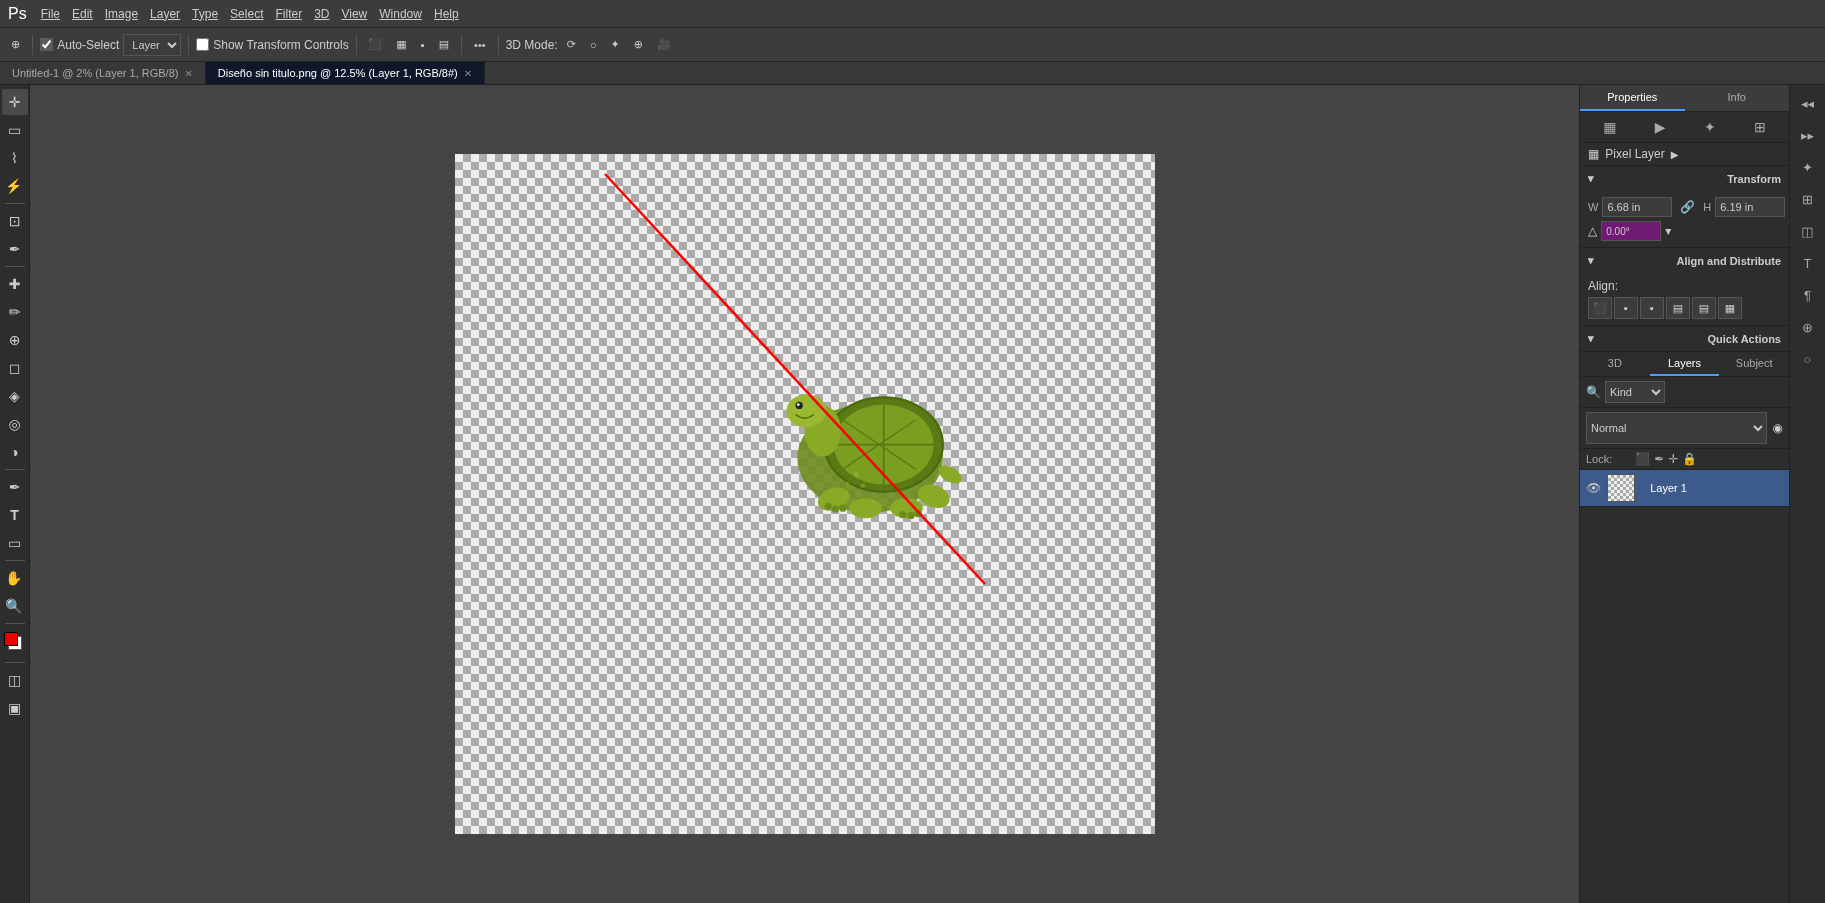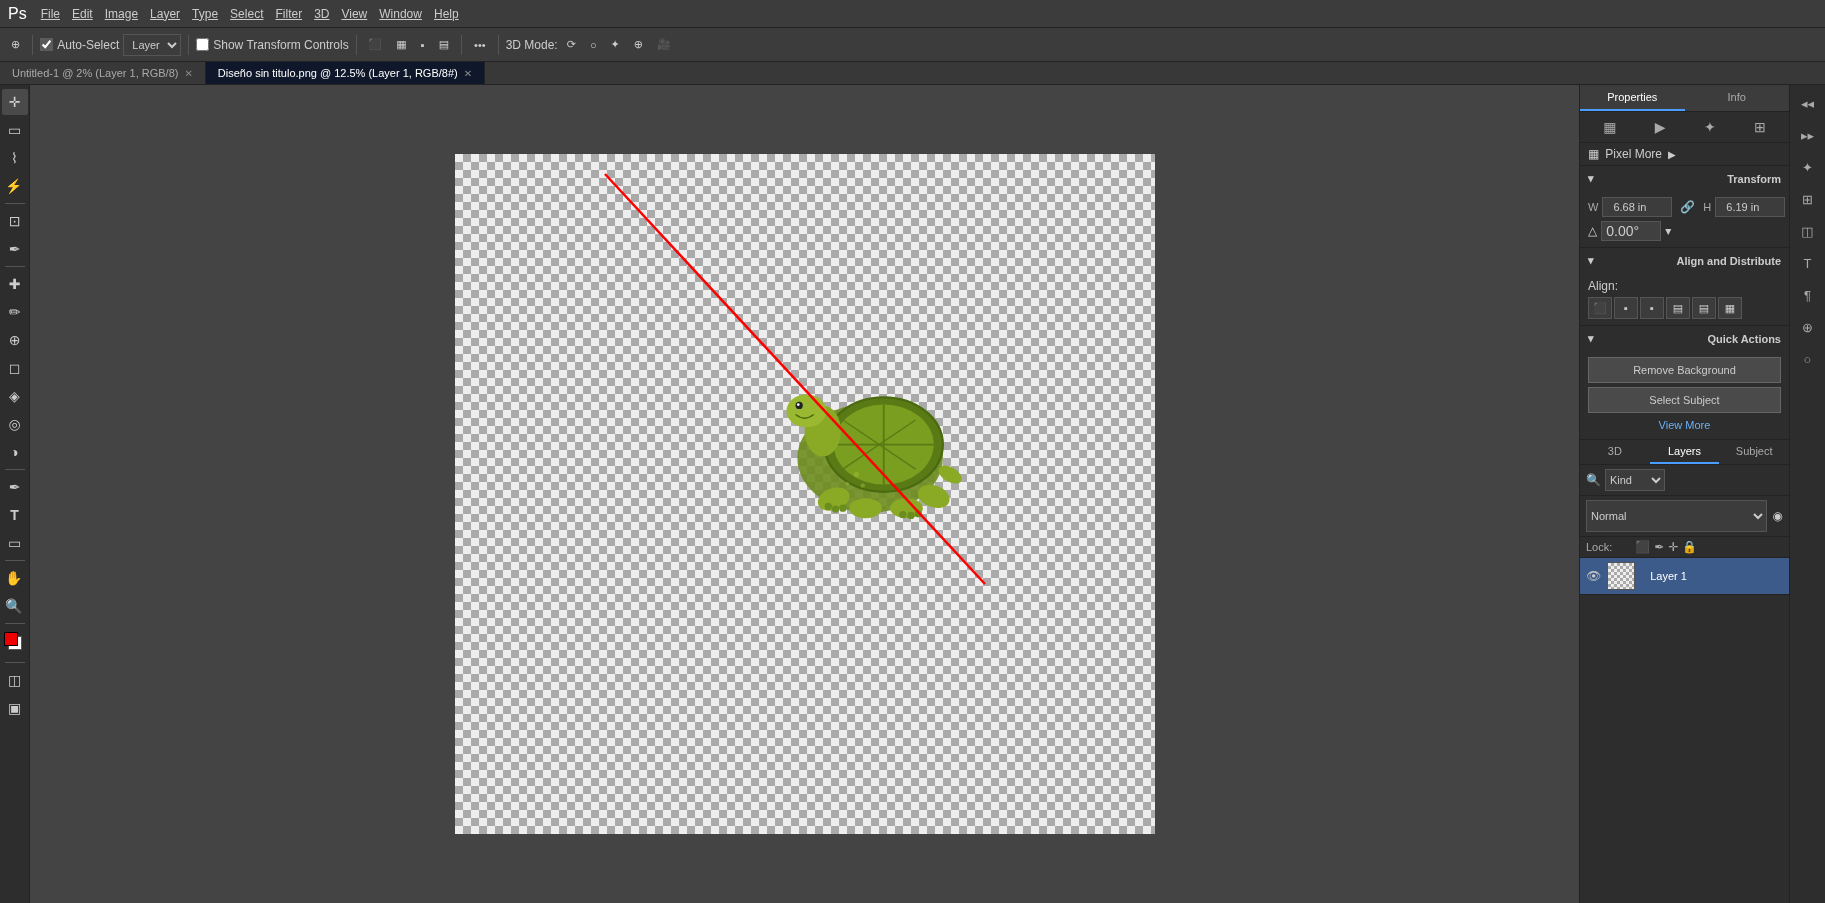--- a/index.html
+++ b/index.html
@@ -268,7 +268,7 @@
     <div class="panel-section">
       <div class="pixel-layer-row">
         <span>▦</span>
-        <span>Pixel More</span>
+        <span>Pixel Layer</span>
         <button class="play-btn">▶</button>
       </div>
     </div>

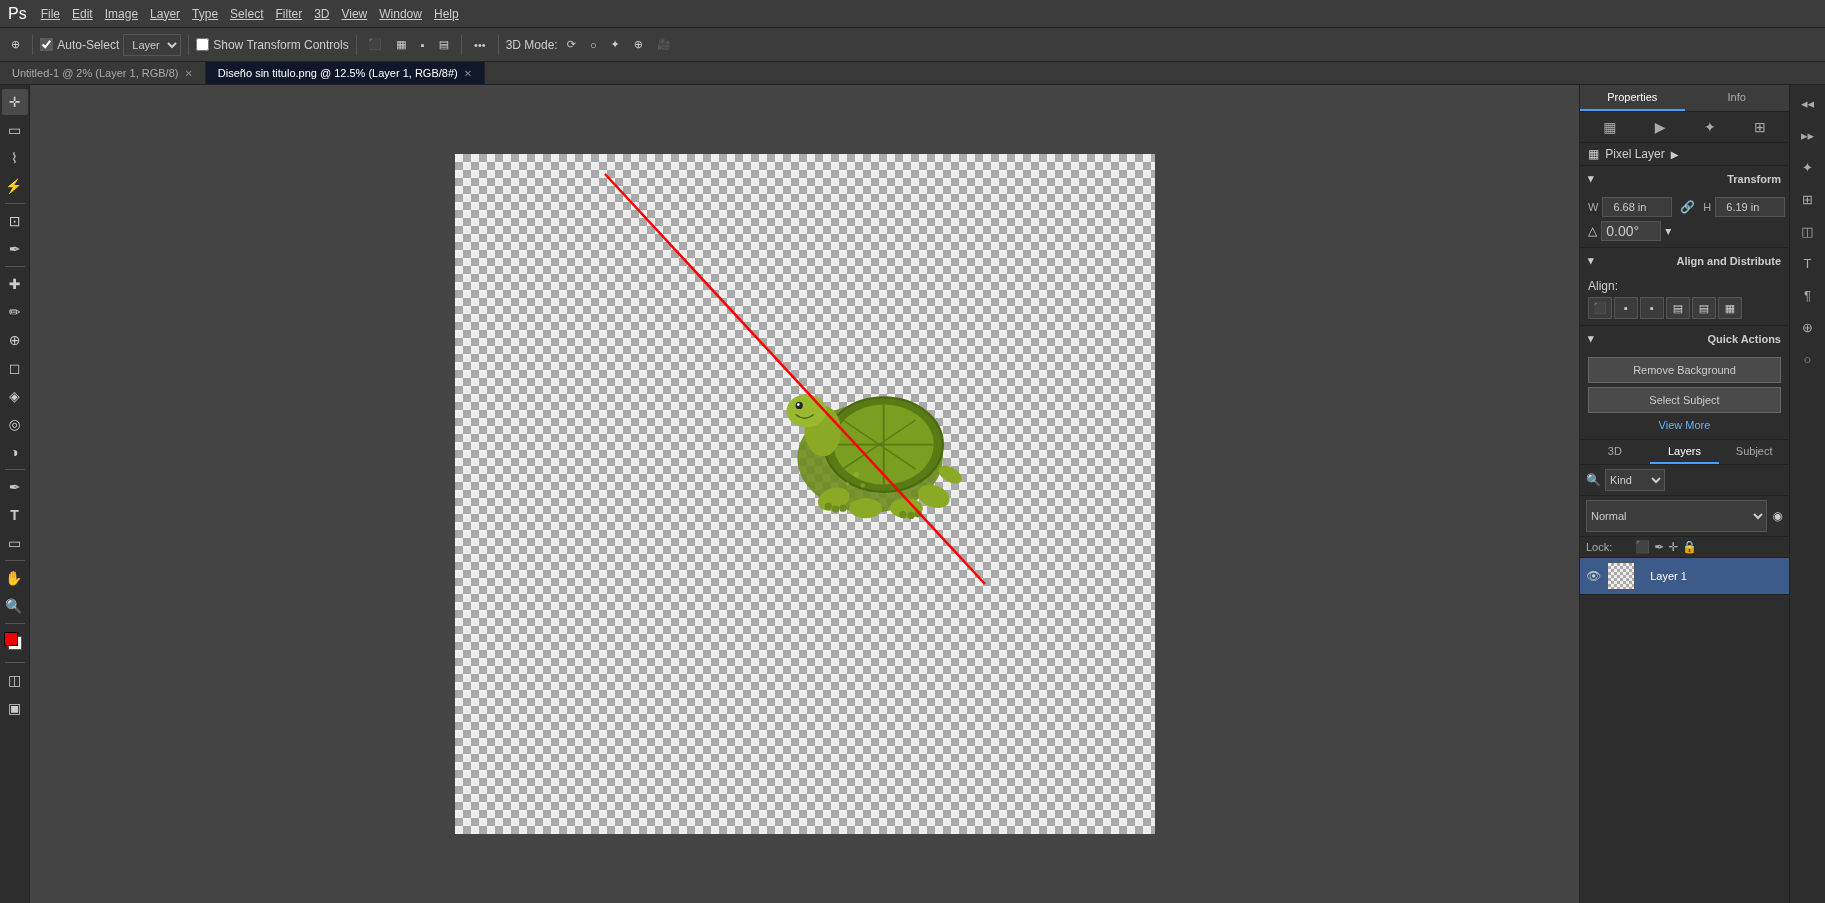--- a/index.html
+++ b/index.html
@@ -62,7 +62,7 @@
 
     .transform-row { display: flex; align-items: center; gap: 4px; margin-bottom: 4px; }
     .transform-label { color: #aaa; font-size: 11px; width: 14px; }
-    .transform-input { background: #3c3c3c; border: 1px solid #555; color: #ccc; font-size: 11px; width: 70px; height: 20px; padding: 0 10px; }
+    .transform-input { background: #3c3c3c; border: 1px solid #555; color: #ccc; font-size: 11px; width: 70px; height: 20px; padding: 0 4px; }
     .link-icon { color: #aaa; font-size: 12px; cursor: pointer; margin: 0 4px; }
     .angle-row { display: flex; align-items: center; gap: 4px; }
     .angle-input { background: #404040; border: 1px solid #555; color: #ccc; font-size: 14px; width: 60px; height: 20px; padding: 8px 4px; }

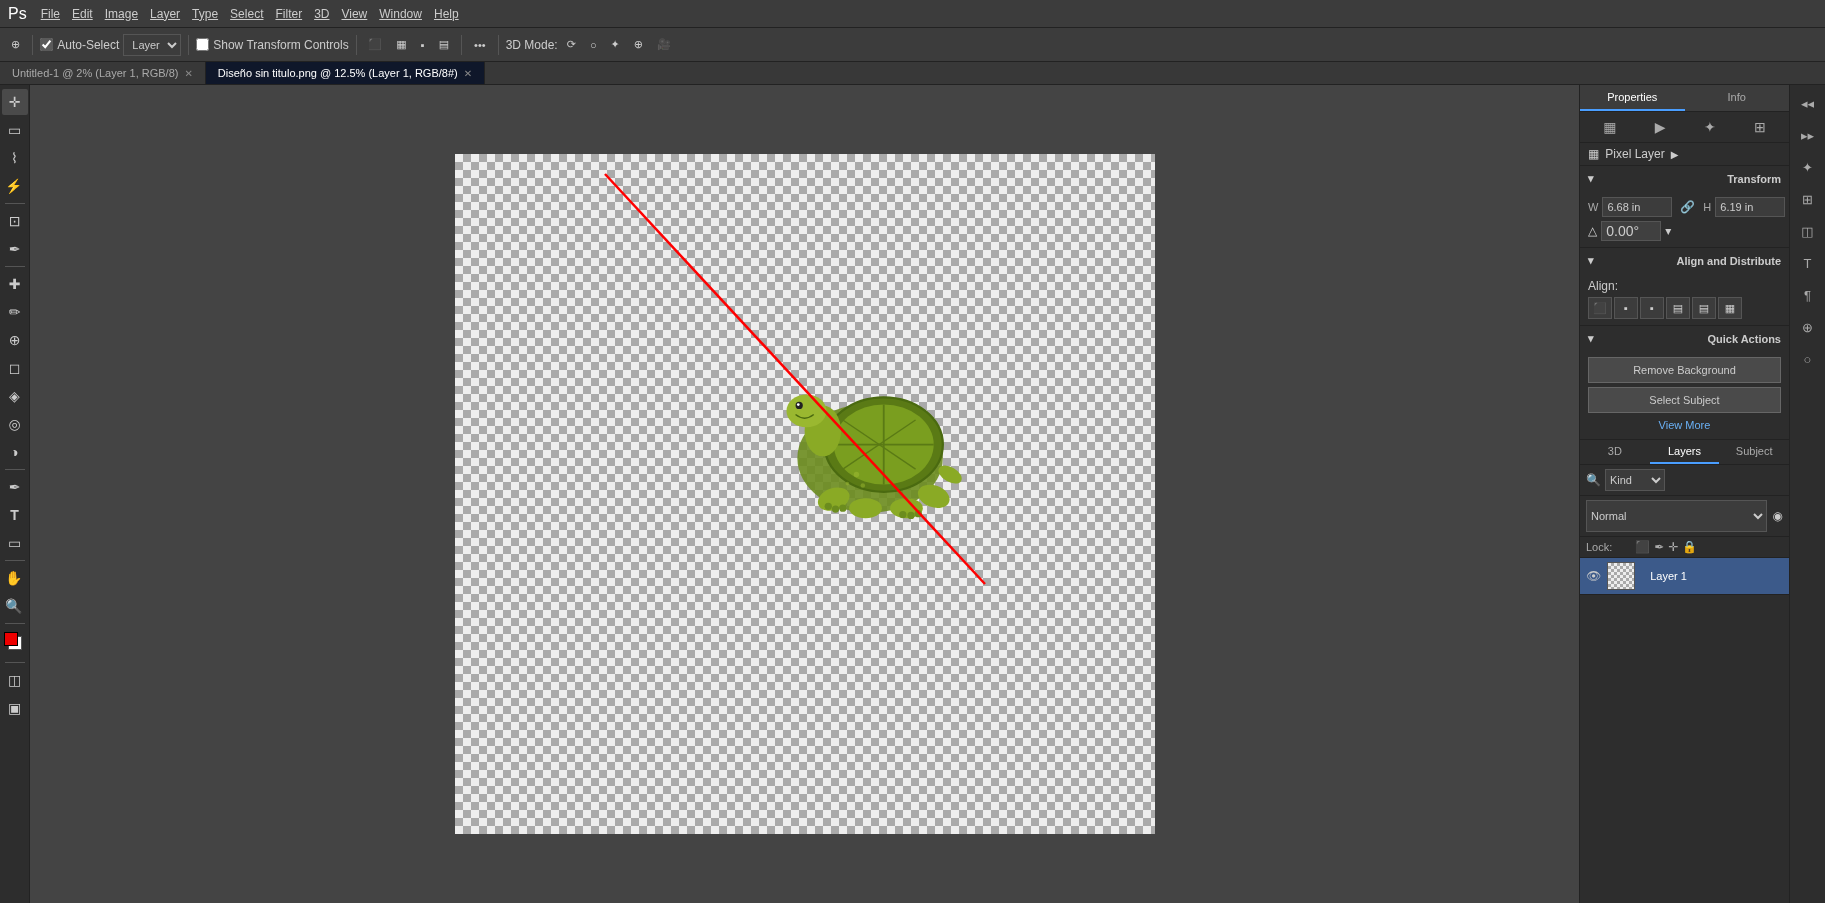--- a/index.html
+++ b/index.html
@@ -65,7 +65,7 @@
     .transform-input { background: #3c3c3c; border: 1px solid #555; color: #ccc; font-size: 11px; width: 70px; height: 20px; padding: 0 4px; }
     .link-icon { color: #aaa; font-size: 12px; cursor: pointer; margin: 0 4px; }
     .angle-row { display: flex; align-items: center; gap: 4px; }
-    .angle-input { background: #404040; border: 1px solid #555; color: #ccc; font-size: 14px; width: 60px; height: 20px; padding: 8px 4px; }
+    .angle-input { background: #701a75; border: 1px solid #555; color: #ccc; font-size: 10px; width: 60px; height: 20px; padding: 8px 4px; }
 
     .align-btns { display: flex; gap: 2px; flex-wrap: wrap; }
     .align-btn { background: #3c3c3c; border: 1px solid #555; color: #ccc; cursor: pointer; width: 24px; height: 22px; font-size: 11px; display: flex; align-items: center; justify-content: center; }

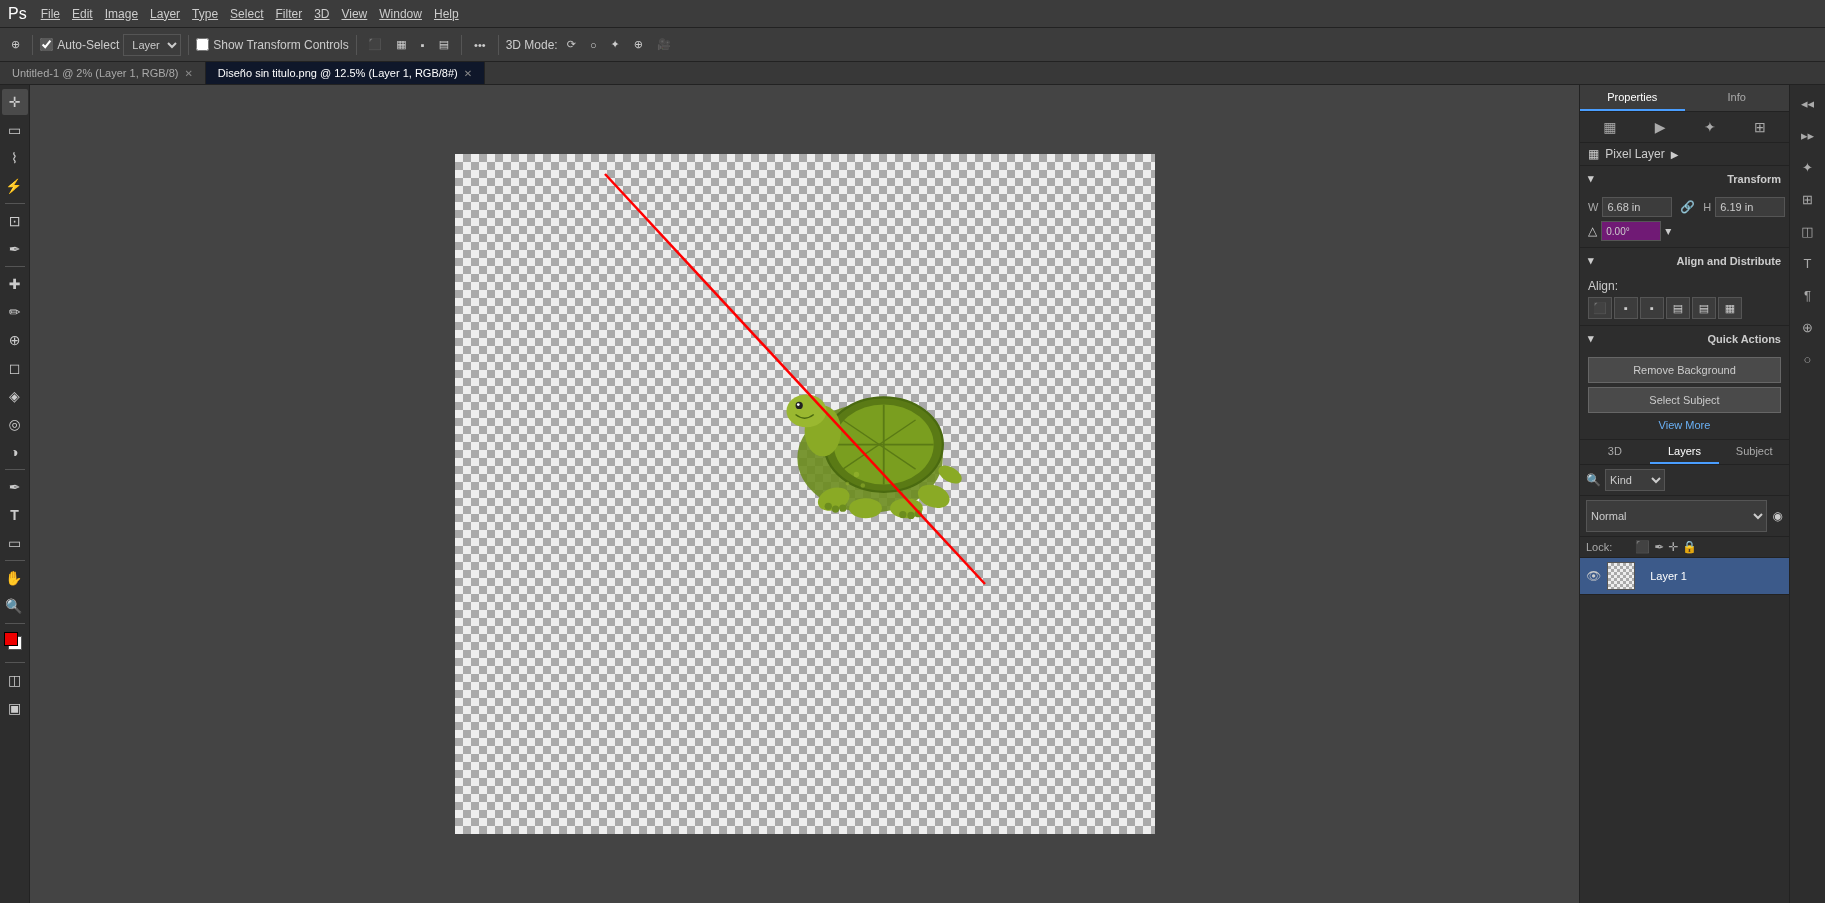--- a/index.html
+++ b/index.html
@@ -319,11 +319,6 @@
         <span>▾</span>
         <span>Quick Actions</span>
       </div>
-      <div class="panel-content">
-        <button class="quick-action-btn">Remove Background</button>
-        <button class="quick-action-btn">Select Subject</button>
-        <a class="view-more-link">View More</a>
-      </div>
     </div>
 
     <div class="layers-panel">

